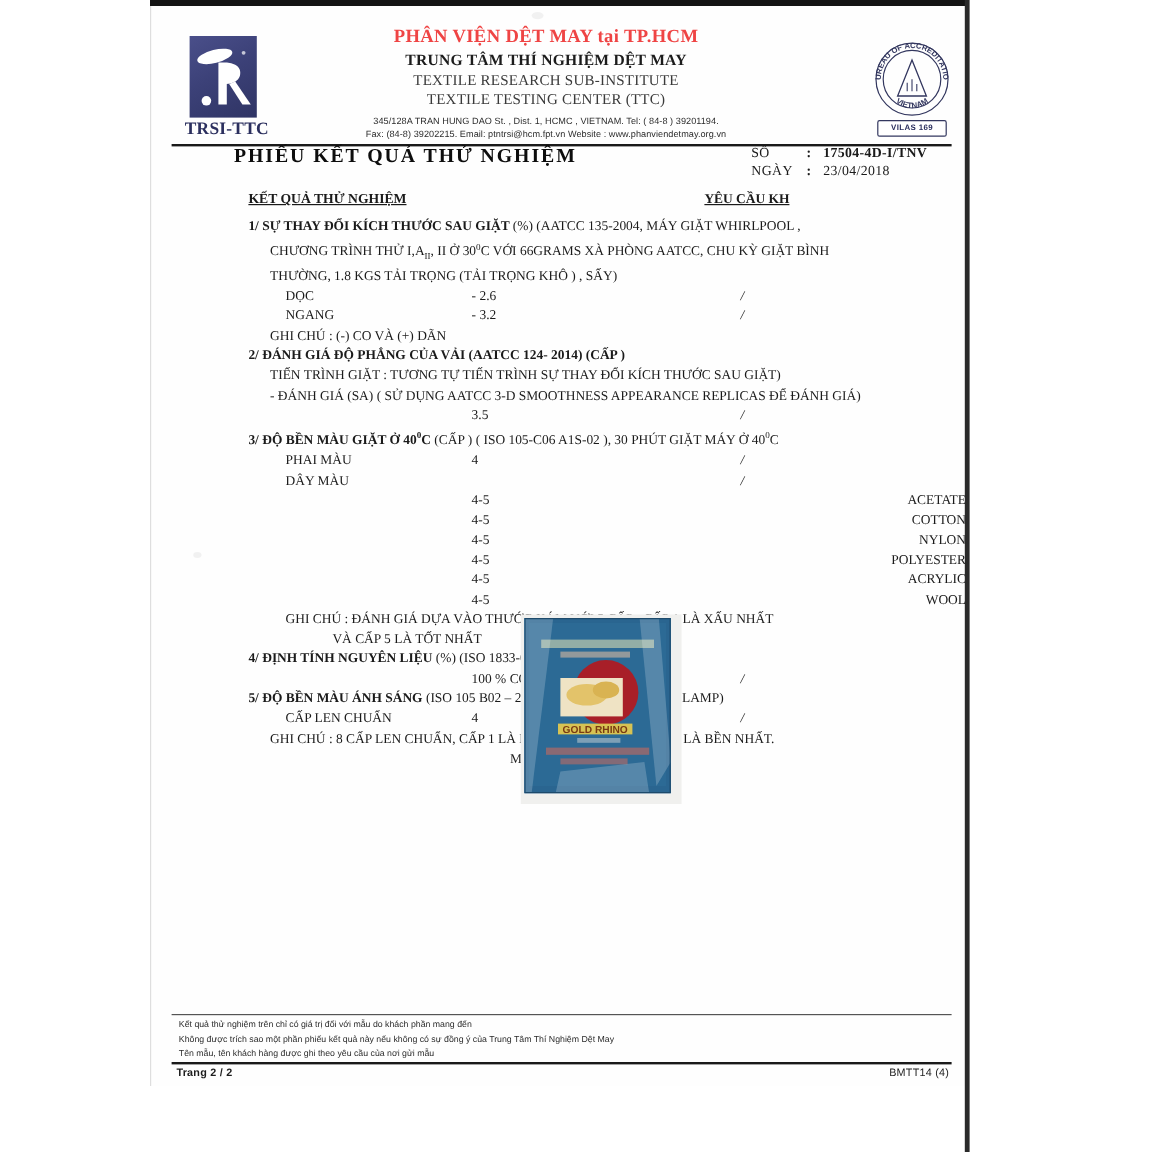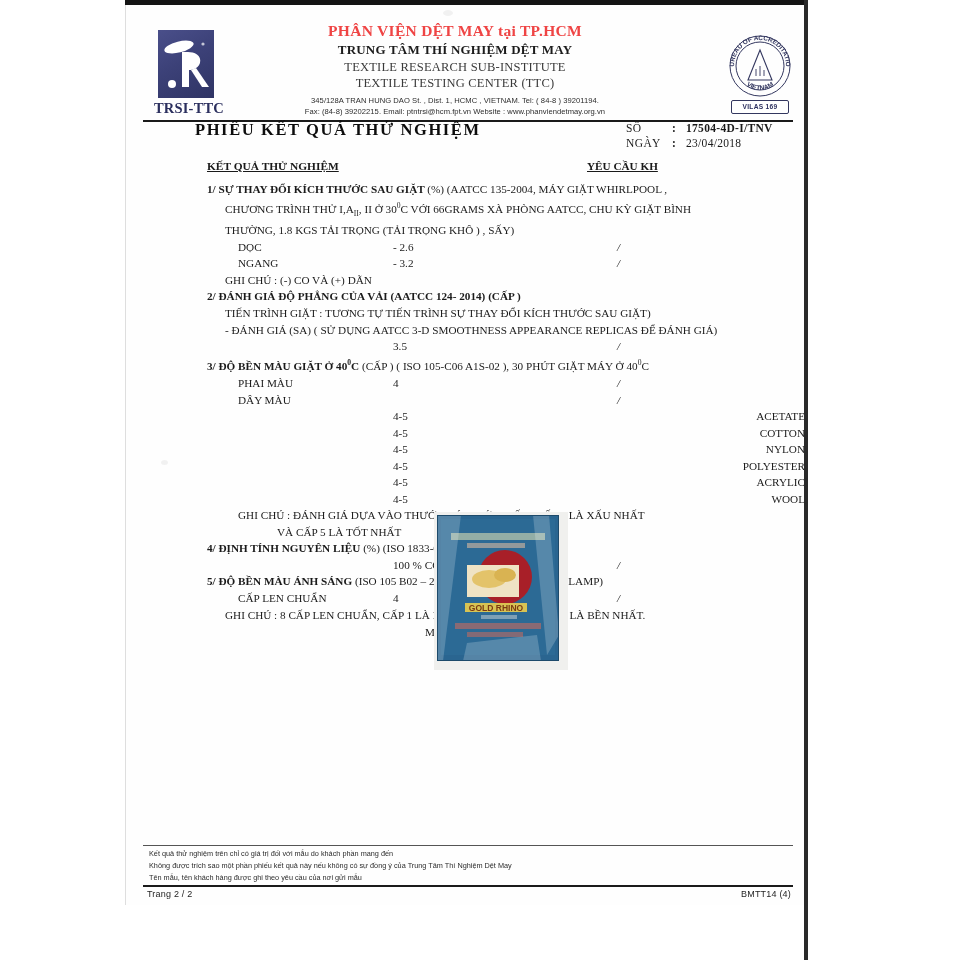--- a/index.html
+++ b/index.html
@@ -108,7 +108,7 @@
     position:relative;height:16px;
     font-family:"Liberation Sans", sans-serif;font-size:9px;color:#1d1d1d;padding-top:2px;
   }
-  .foot-bot .pg{position:absolute;left:4px;font-weight:normal;letter-spacing:.2px;}
+  .foot-bot .pg{position:absolute;left:4px;font-weight:bold;letter-spacing:.2px;}
   .foot-bot .code{position:absolute;right:2px;letter-spacing:.2px;}
   .smudge{position:absolute;background:rgba(0,0,0,.05);border-radius:50%;}
 </style>

